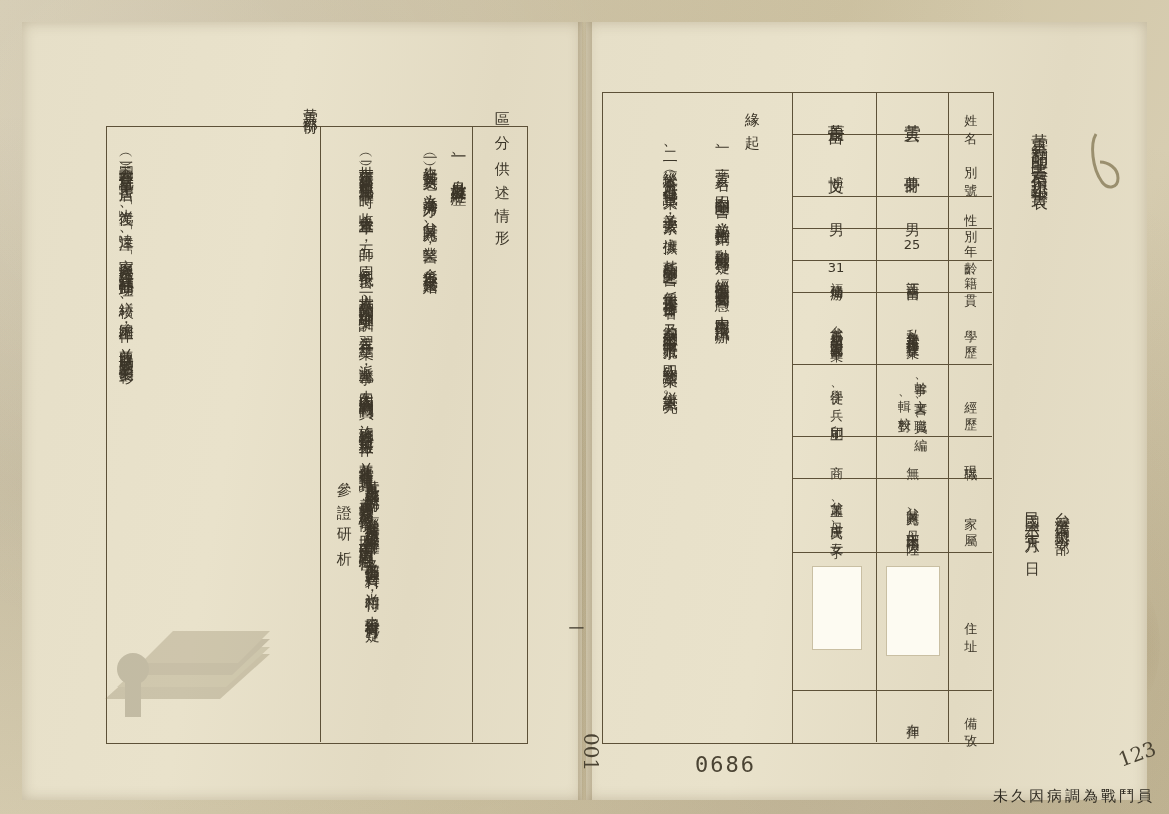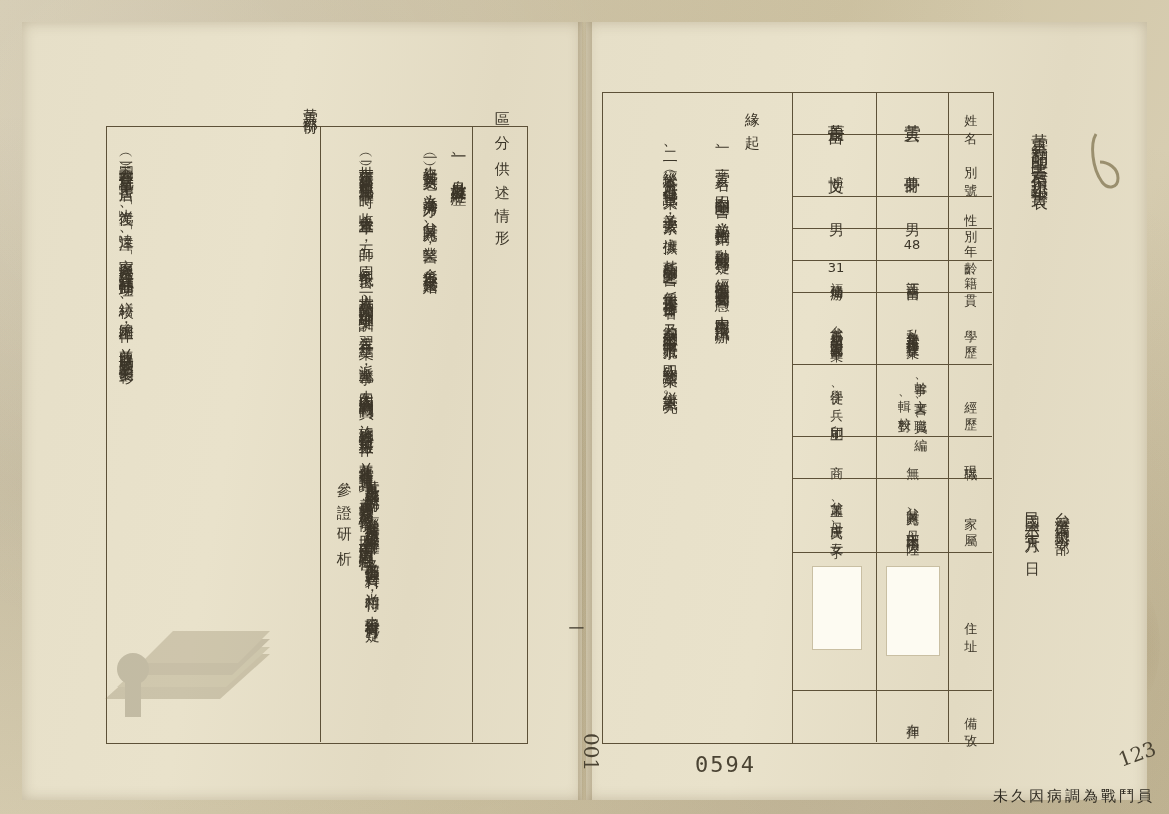--- a/index.html
+++ b/index.html
@@ -160,7 +160,7 @@
     <span class="cellv" style="font-size:15px;">男</span>
     </div>
   <div class="cell" style="left:876px;top:228px;width:72px;height:32px;">
-    <span class="num">48</span>
+    <span class="num">25</span>
     </div>
   <div class="cell" style="left:876px;top:260px;width:72px;height:32px;">
     <span class="cellv">江西南昌</span>

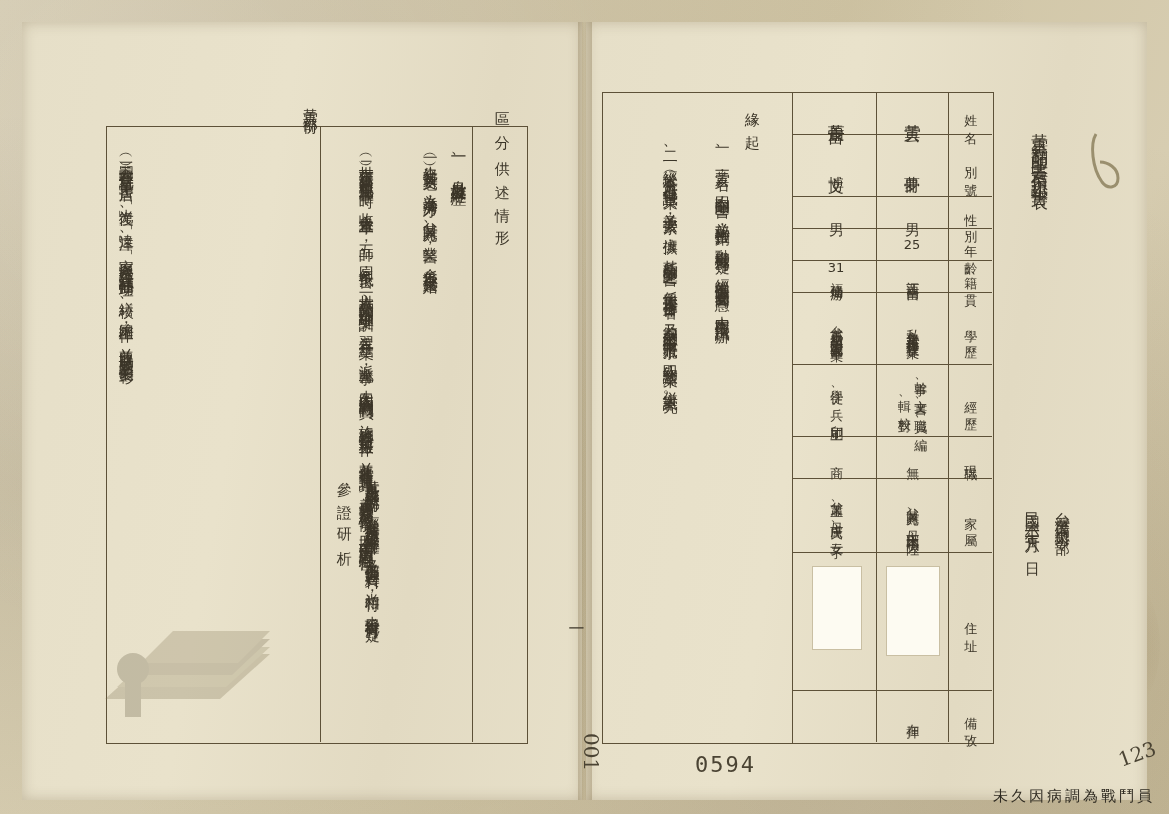--- a/index.html
+++ b/index.html
@@ -252,7 +252,7 @@
 
   <div class="col v t13" style="left:566px;top:620px;height:30px;">一</div>
 
-  <div class="pagenum" style="left:695px;top:752px;">0594</div>
+  <div class="pagenum" style="left:695px;top:752px;">0686</div>
   <div class="handwrite" style="left:572px;top:740px;font-size:20px;transform:rotate(90deg);">001</div>
   <div class="handwrite" style="left:1118px;top:742px;font-size:20px;transform:rotate(-20deg);">123</div>
 

